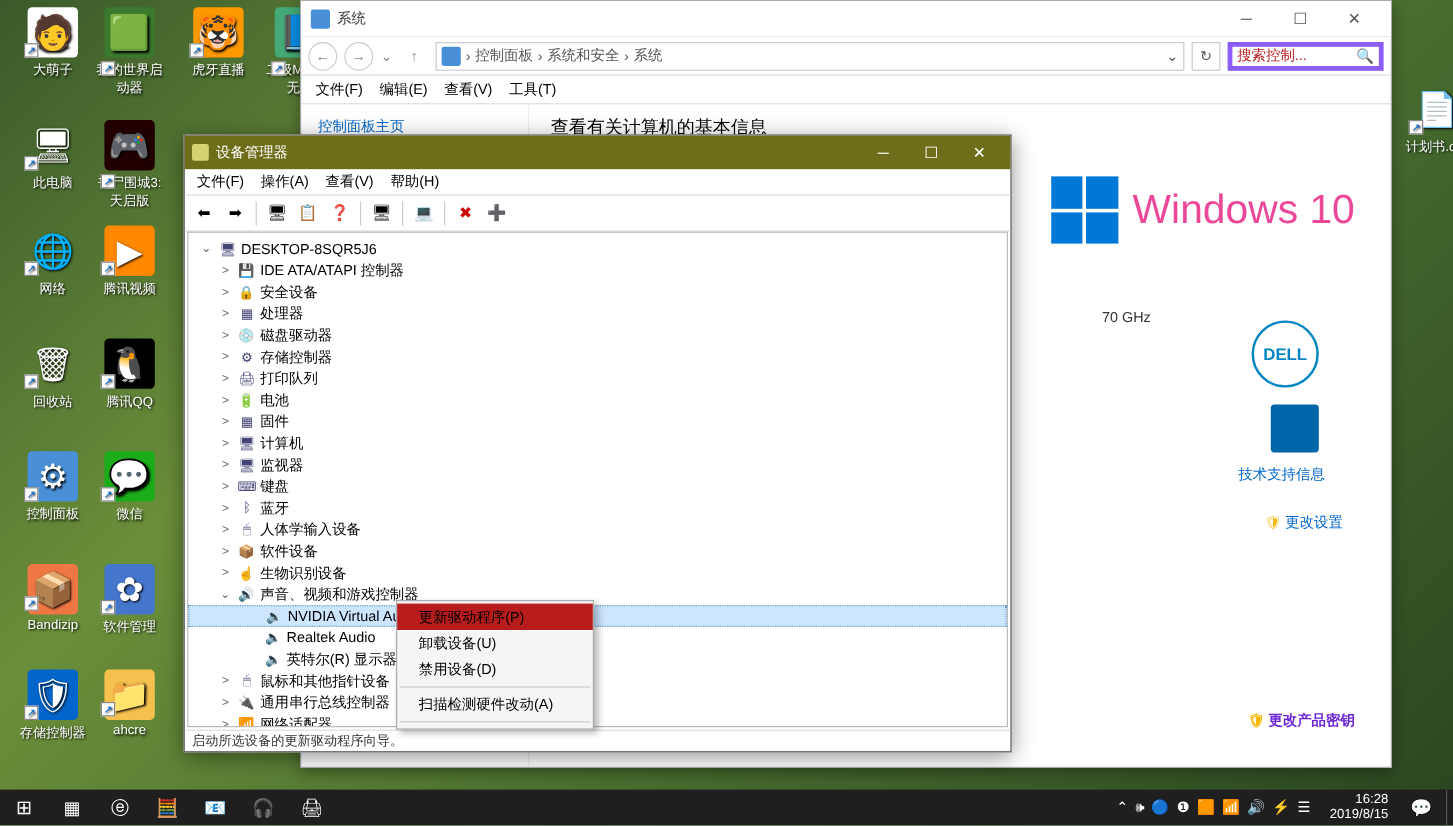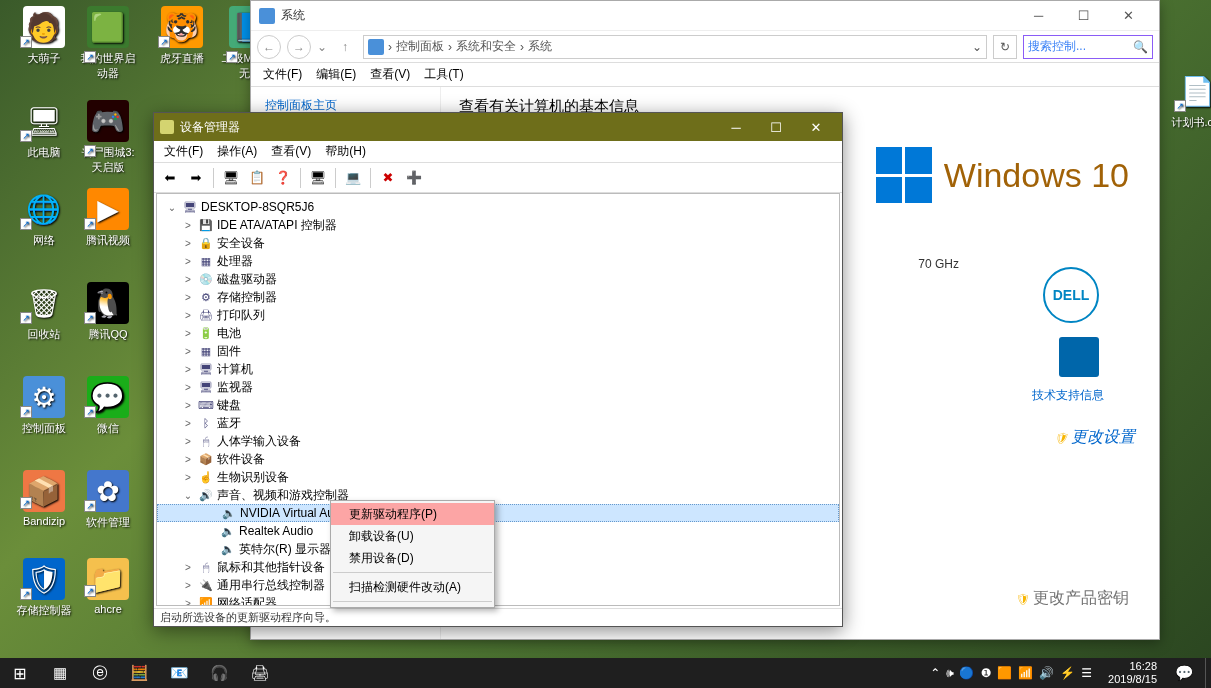--- a/index.html
+++ b/index.html
@@ -19,7 +19,7 @@
 .syswin .addr .nav{width:24px;height:24px;border-radius:50%;border:1px solid #ccc;display:flex;align-items:center;justify-content:center;color:#888;}
 .syswin .addr .crumbs{flex:1;display:flex;align-items:center;border:1px solid #ccc;height:24px;padding:0 4px;gap:4px;}
 .syswin .addr .crumbs .bicon{width:16px;height:16px;background:#4a90d9;border-radius:2px;}
-.syswin .addr .search{width:130px;height:24px;border:1px solid #8b5cf6;display:flex;align-items:center;padding:0 4px;color:#3b82f6;}
+.syswin .addr .search{width:130px;height:24px;border:4px solid #8b5cf6;display:flex;align-items:center;padding:0 4px;color:#b91c1c;}
 .syswin .menu{height:24px;display:flex;gap:14px;padding:0 12px;align-items:center;font-size:12px;border-bottom:1px solid #ddd;}
 .syswin .body{display:flex;height:calc(100% - 86px);}
 .syswin .side{width:190px;border-right:1px solid #eee;padding:10px 14px;font-size:12px;}

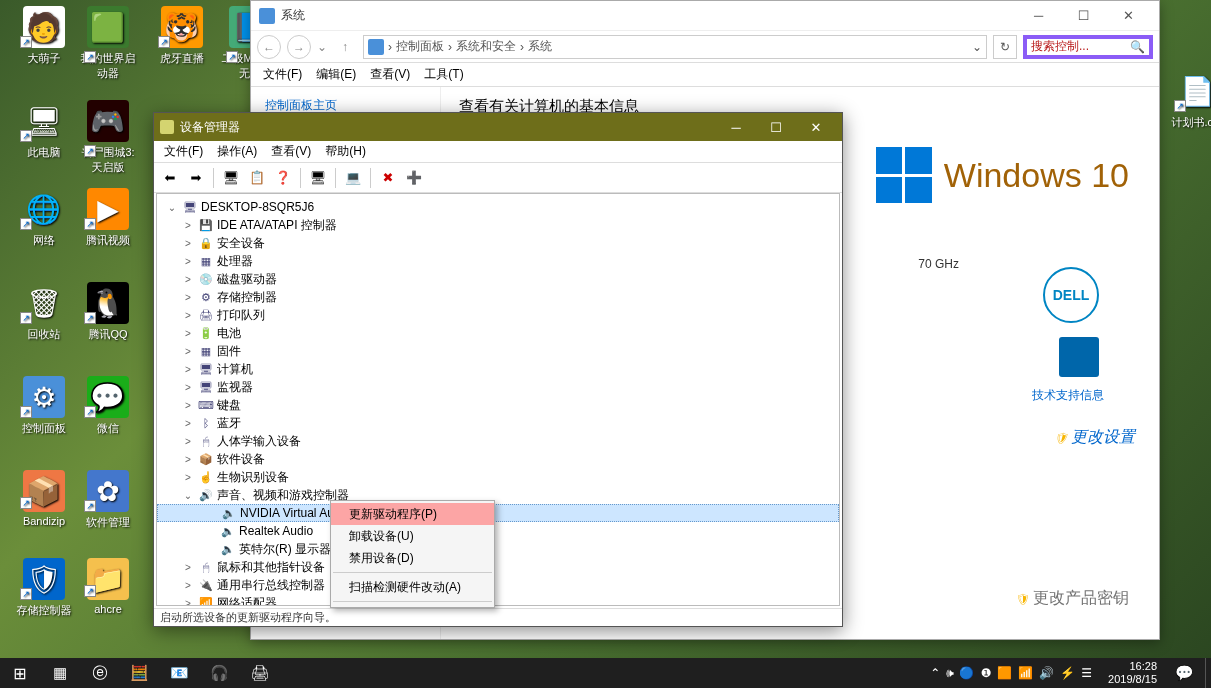--- a/index.html
+++ b/index.html
@@ -29,7 +29,7 @@
 .winlogo{position:absolute;top:60px;right:30px;display:flex;align-items:center;gap:12px;}
 .winlogo .sq{display:grid;grid-template-columns:1fr 1fr;gap:3px;width:56px;height:56px;}
 .winlogo .sq div{background:#0078d7;}
-.winlogo .txt{font-size:34px;color:#a16207;font-weight:300;}
+.winlogo .txt{font-size:34px;color:#ec4899;font-weight:300;}
 .dell{position:absolute;right:60px;top:180px;width:56px;height:56px;border:2px solid #0085c3;border-radius:50%;display:flex;align-items:center;justify-content:center;color:#0085c3;font-size:14px;font-weight:bold;}
 .estar{position:absolute;right:60px;top:250px;width:40px;height:40px;background:#06a;border-radius:3px;}
 .techsup{position:absolute;right:55px;top:300px;font-size:12px;color:#0066cc;}

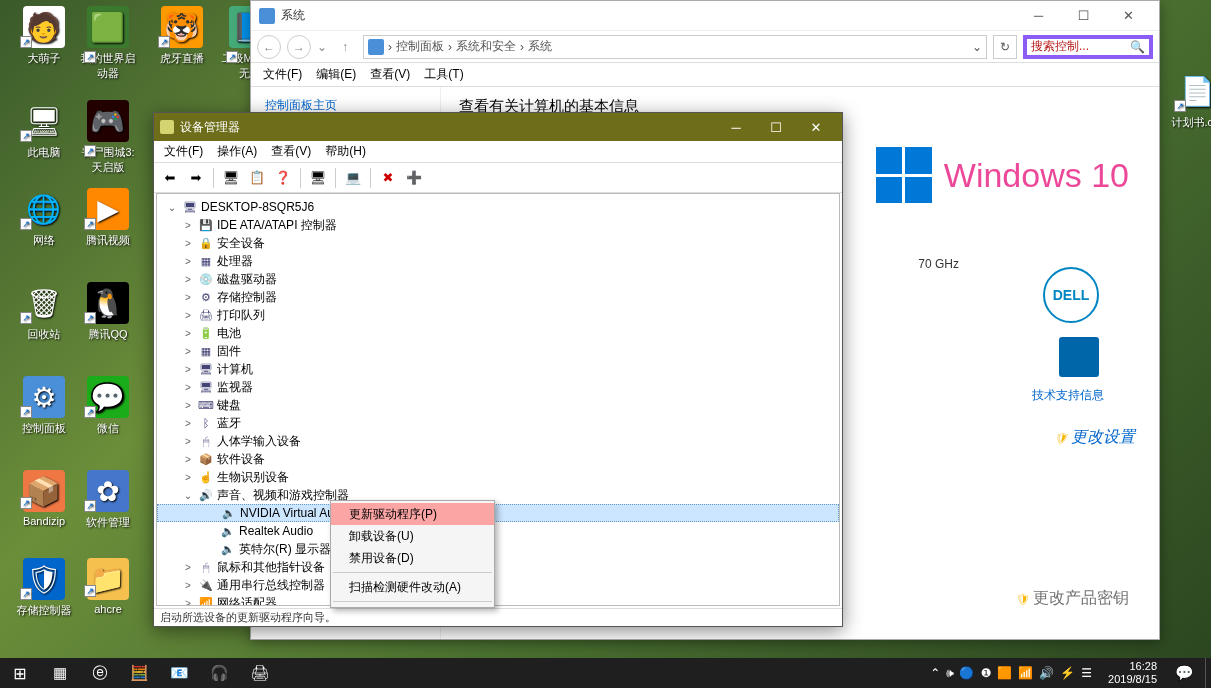--- a/index.html
+++ b/index.html
@@ -33,7 +33,7 @@
 .dell{position:absolute;right:60px;top:180px;width:56px;height:56px;border:2px solid #0085c3;border-radius:50%;display:flex;align-items:center;justify-content:center;color:#0085c3;font-size:14px;font-weight:bold;}
 .estar{position:absolute;right:60px;top:250px;width:40px;height:40px;background:#06a;border-radius:3px;}
 .techsup{position:absolute;right:55px;top:300px;font-size:12px;color:#0066cc;}
-.chgset{position:absolute;right:24px;top:340px;font-size:16px;color:#0066cc;font-style:italic;}
+.chgset{position:absolute;right:40px;top:340px;font-size:12px;color:#0066cc;}
 .chgkey{position:absolute;right:30px;bottom:30px;font-size:16px;color:#737373;}
 .syswin .partial{position:absolute;right:200px;top:170px;font-size:12px;color:#333;}
 

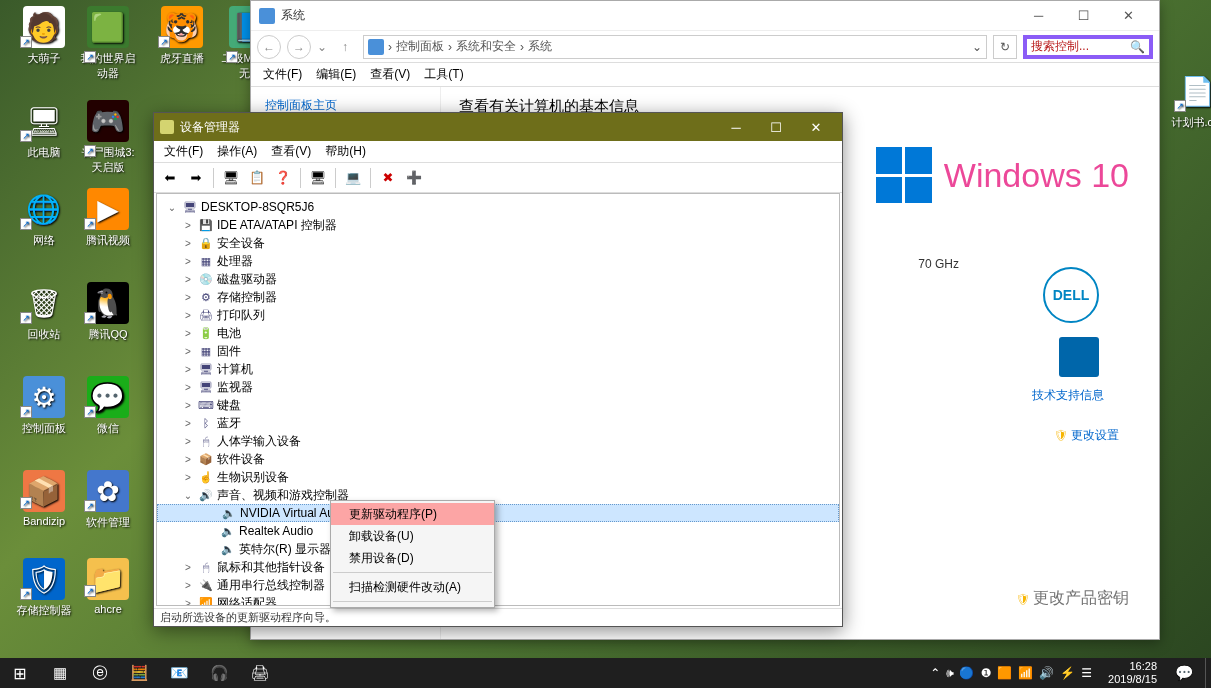--- a/index.html
+++ b/index.html
@@ -58,7 +58,7 @@
 
 .ctx{position:absolute;background:#f5f5f5;border:1px solid #aaa;box-shadow:3px 3px 6px rgba(0,0,0,.3);font-size:12px;padding:2px 0;width:165px;z-index:50;}
 .ctx .mi{height:22px;display:flex;align-items:center;padding:0 18px;cursor:default;}
-.ctx .mi.sel{background:#fca5a5;}
+.ctx .mi.sel{background:#b91c1c;}
 .ctx .sep{height:1px;background:#ccc;margin:3px 2px;}
 
 

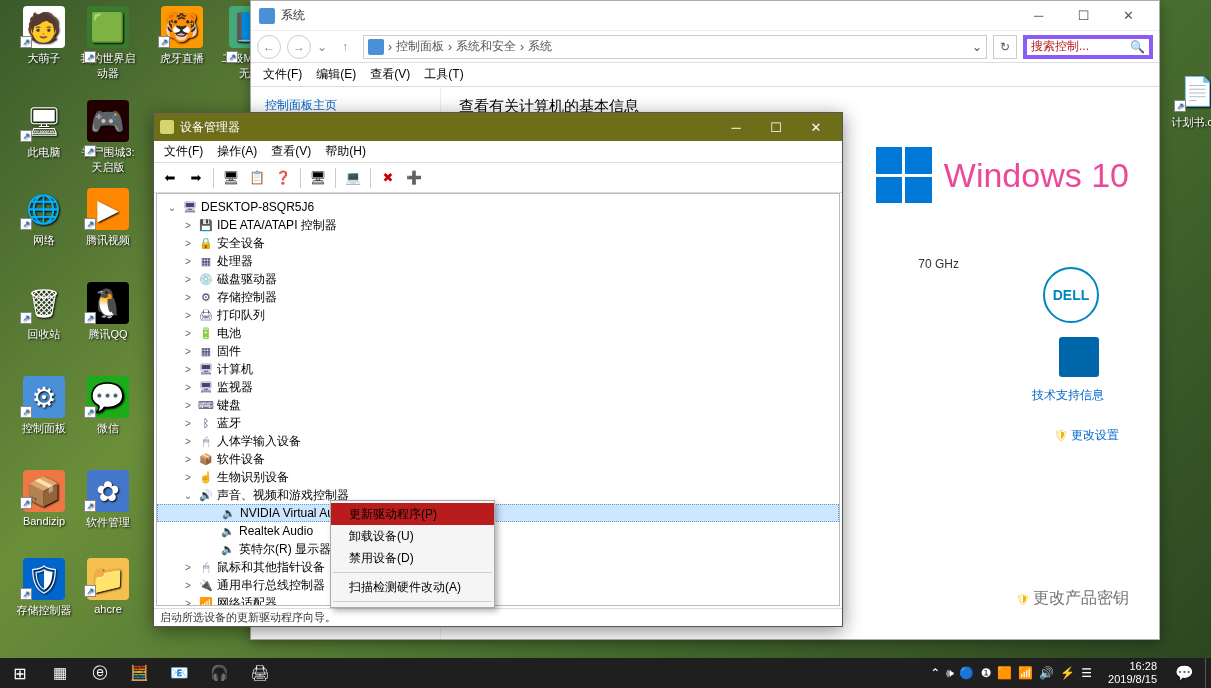--- a/index.html
+++ b/index.html
@@ -34,7 +34,7 @@
 .estar{position:absolute;right:60px;top:250px;width:40px;height:40px;background:#06a;border-radius:3px;}
 .techsup{position:absolute;right:55px;top:300px;font-size:12px;color:#0066cc;}
 .chgset{position:absolute;right:40px;top:340px;font-size:12px;color:#0066cc;}
-.chgkey{position:absolute;right:30px;bottom:30px;font-size:16px;color:#737373;}
+.chgkey{position:absolute;right:30px;bottom:30px;font-size:12px;color:#6d28d9;font-weight:bold;}
 .syswin .partial{position:absolute;right:200px;top:170px;font-size:12px;color:#333;}
 
 

